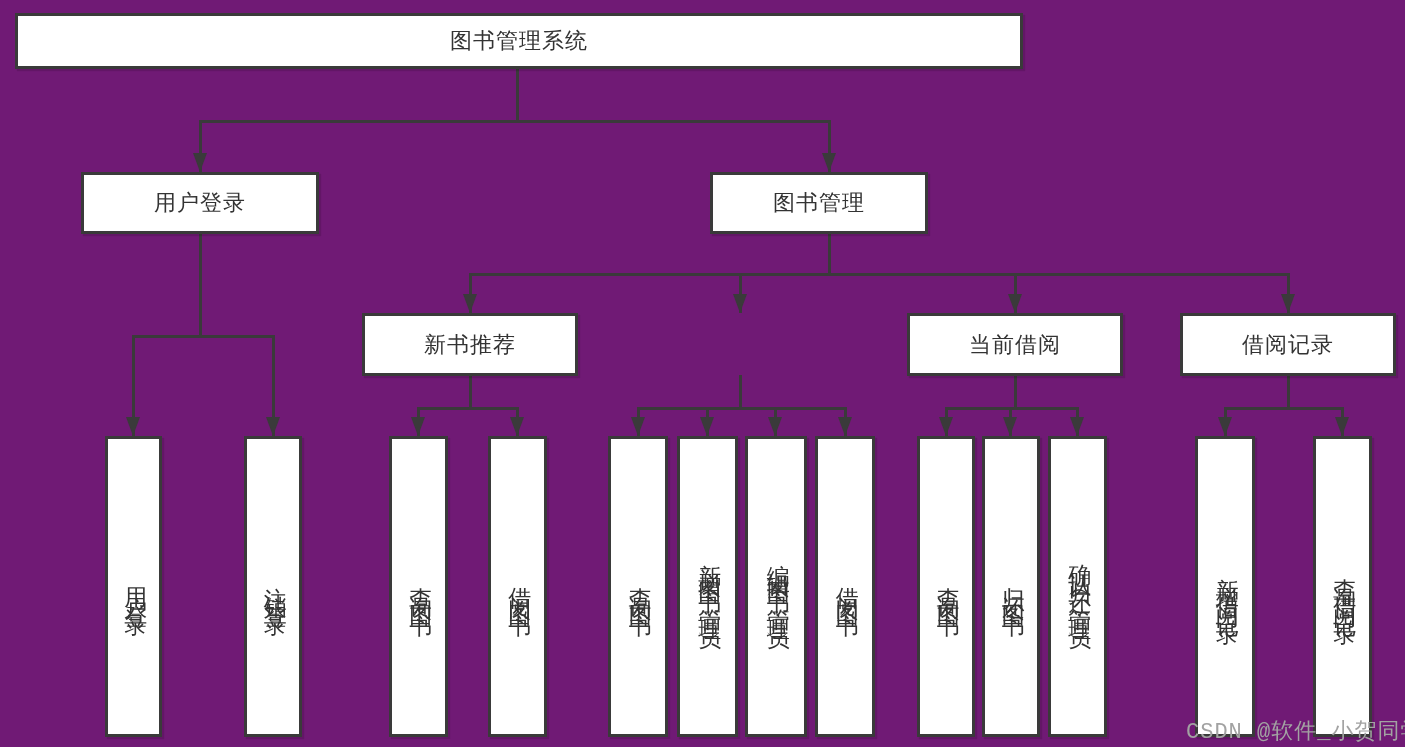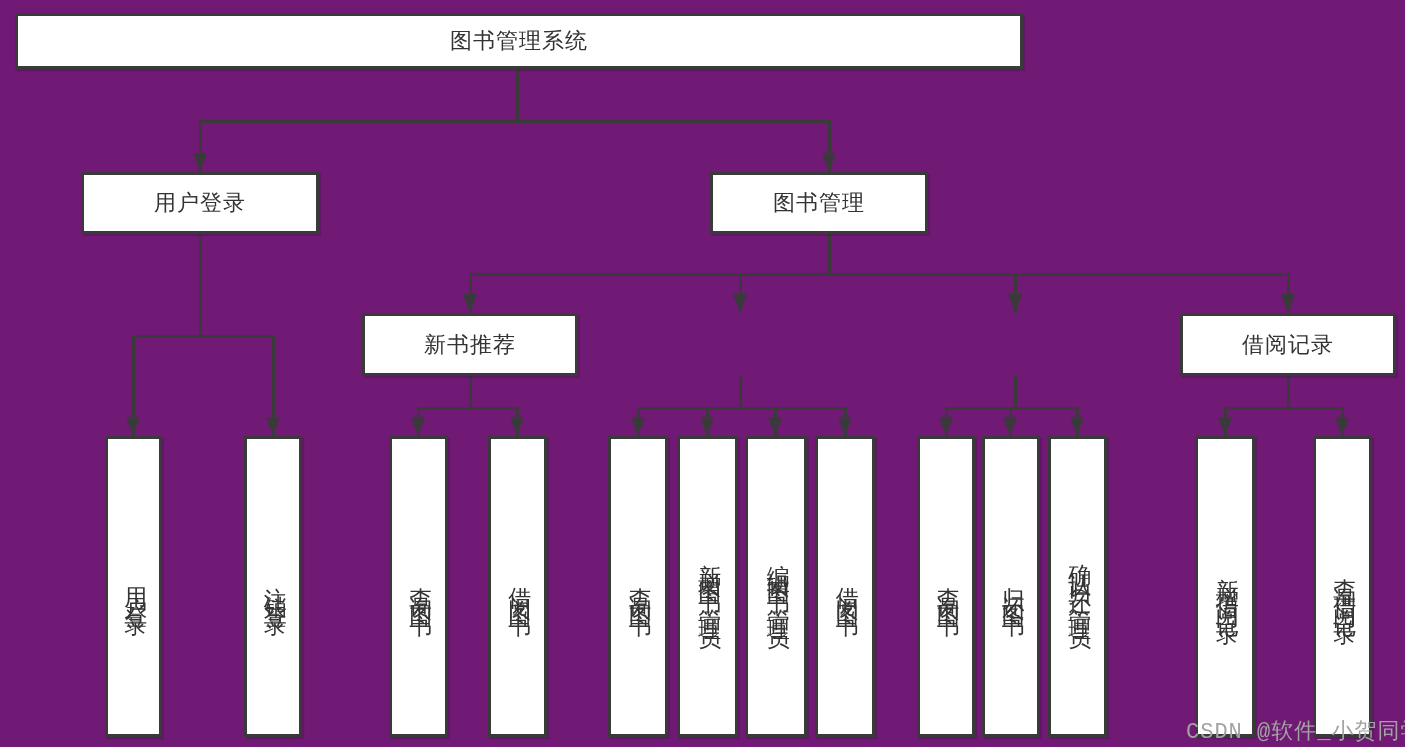--- a/index.html
+++ b/index.html
@@ -80,6 +80,9 @@
 
   <div class="hbox" style="left:362px;top:313px;width:216px;height:63px;">
     <span class="lbl">新书推荐</span>
+  </div>
+  <div class="hbox" style="left:907px;top:313px;width:216px;height:63px;">
+    <span class="lbl">当前借阅</span>
   </div>
   <div class="hbox" style="left:1180px;top:313px;width:216px;height:63px;">
     <span class="lbl">借阅记录</span>

